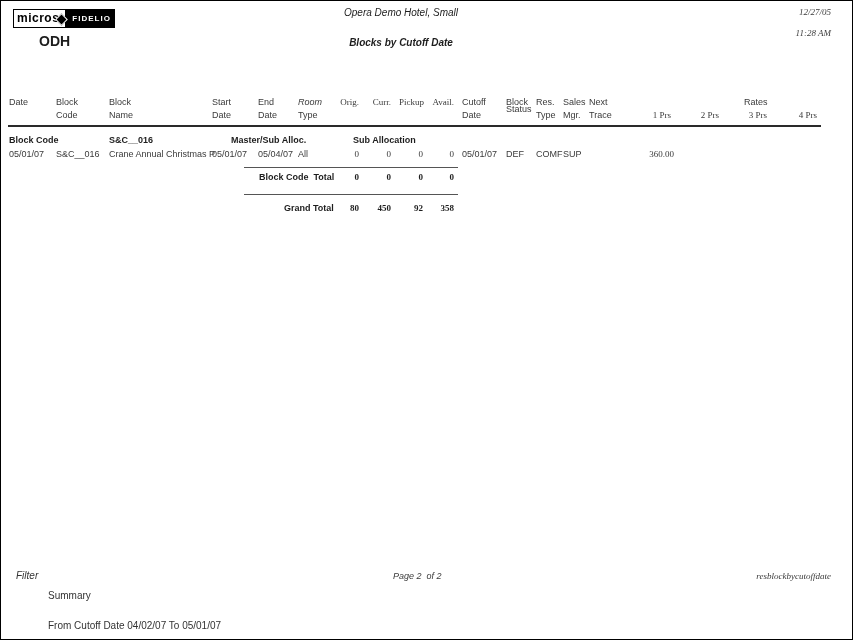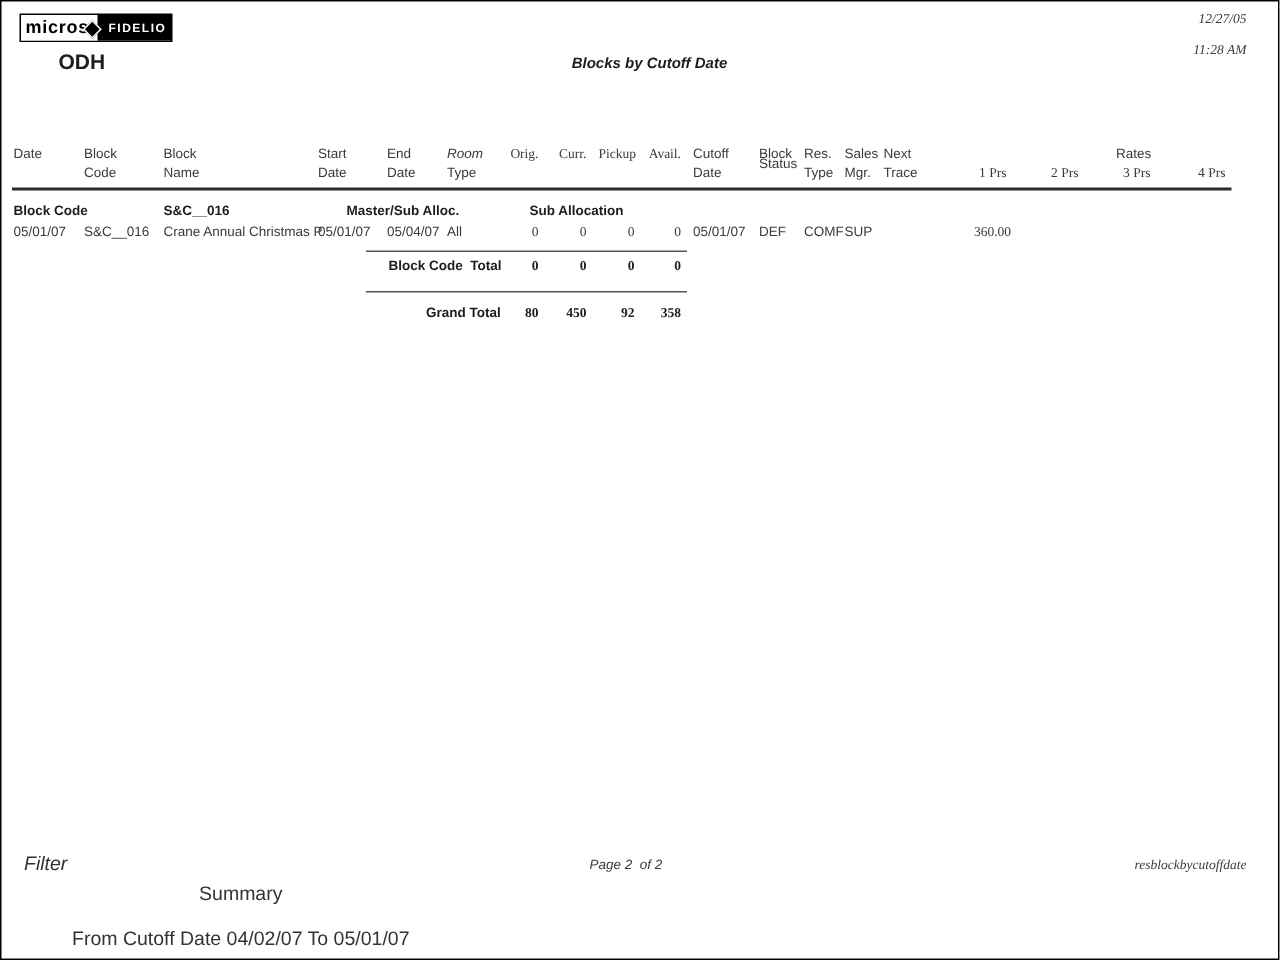--- a/index.html
+++ b/index.html
@@ -44,6 +44,7 @@
   </div>
   <div class="abs t11 b" style="left:38px; top:34px; font-size:14px;">ODH</div>
 
+  <div class="abs t10 i center-line" style="top:6px; color:#1d1d1d;">Opera Demo Hotel, Small</div>
   <div class="abs t10 i b center-line" style="top:36px;padding-left:32px;">Blocks by Cutoff Date</div>
   <div class="abs t9 i r" style="right:21px; top:6px;">12/27/05</div>
   <div class="abs t9 i r" style="right:21px; top:27px;">11:28 AM</div>

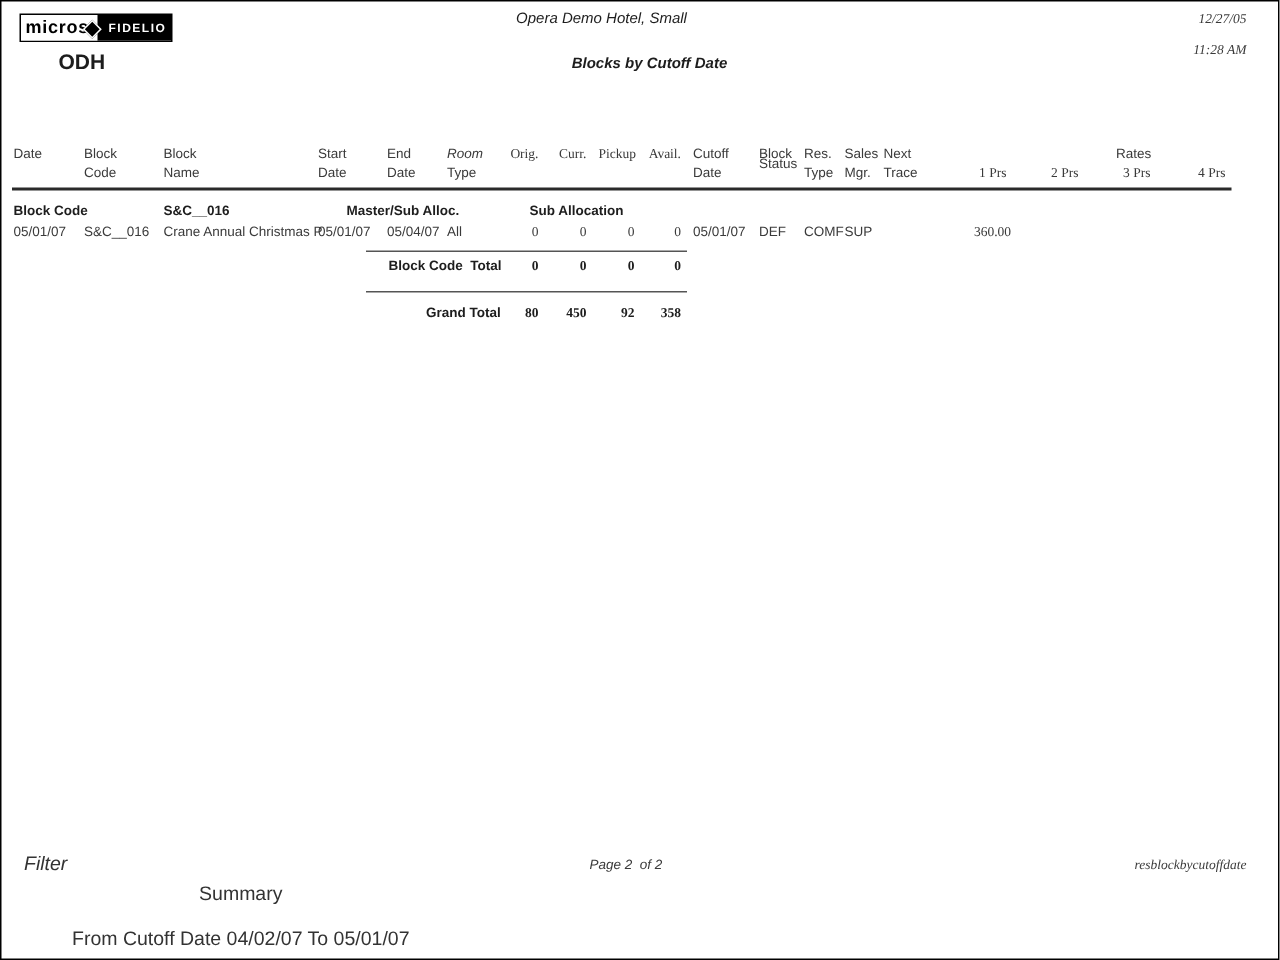--- a/index.html
+++ b/index.html
@@ -45,7 +45,7 @@
   <div class="abs t11 b" style="left:38px; top:34px; font-size:14px;">ODH</div>
 
   <div class="abs t10 i center-line" style="top:6px; color:#1d1d1d;">Opera Demo Hotel, Small</div>
-  <div class="abs t10 i b center-line" style="top:36px;padding-left:32px;">Blocks by Cutoff Date</div>
+  <div class="abs t10 i b center-line" style="top:36px;">Blocks by Cutoff Date</div>
   <div class="abs t9 i r" style="right:21px; top:6px;">12/27/05</div>
   <div class="abs t9 i r" style="right:21px; top:27px;">11:28 AM</div>
 

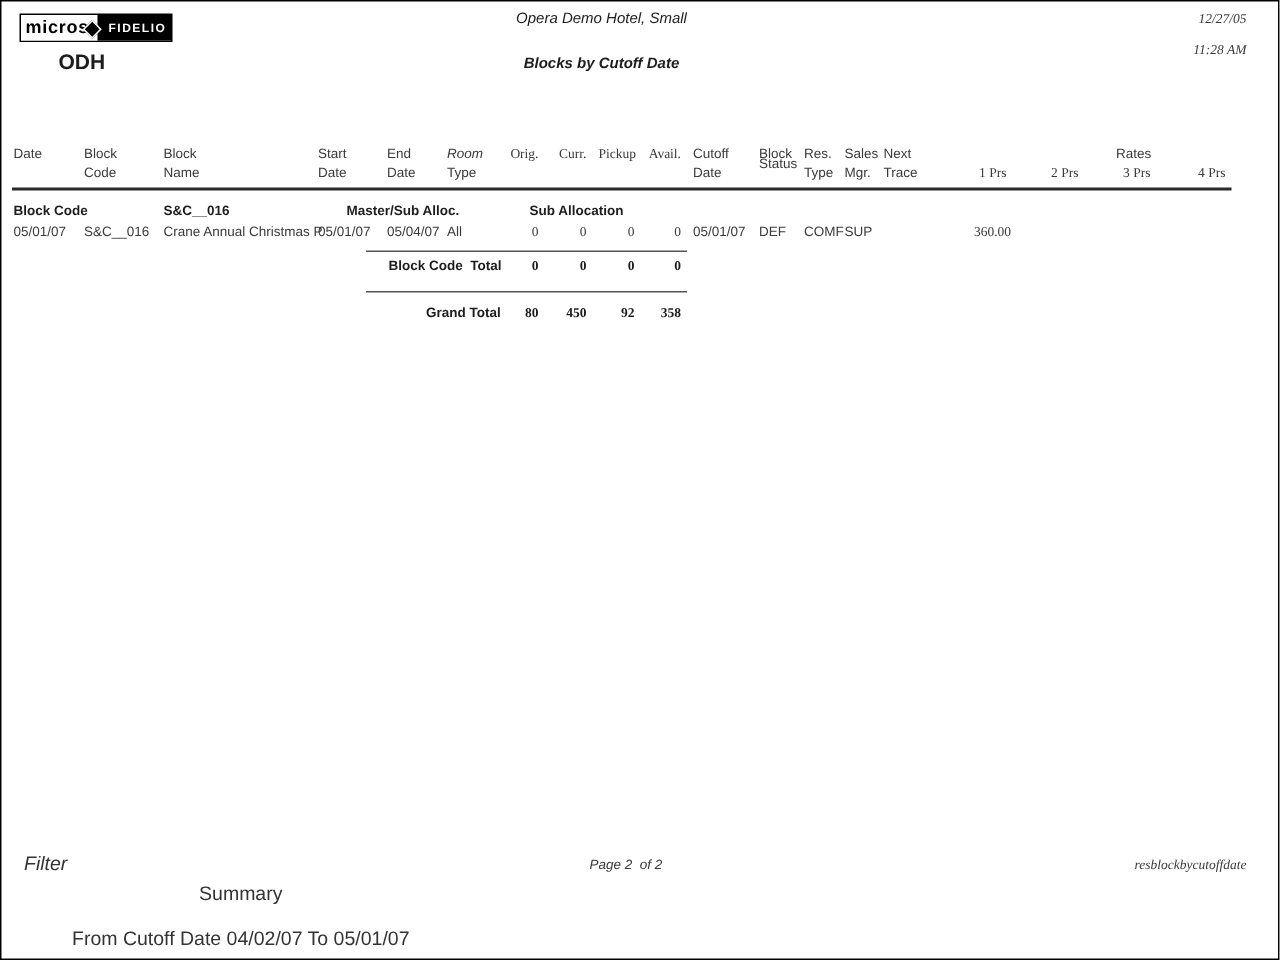--- a/index.html
+++ b/index.html
@@ -17,7 +17,7 @@
   .t9  { font-size: 9px;  line-height: 11px; color: #3a3a3a; }
   .t10 { font-size: 10px; line-height: 12px; }
   .t11 { font-size: 11px; line-height: 13px; }
-  .t8  { font-size: 13px; line-height: 10px; color: #333; text-align: center; }
+  .t8  { font-size: 10px; line-height: 10px; color: #333; }
   .b   { font-weight: bold; color: #1d1d1d; }
   .i   { font-style: italic; }
   .r   { text-align: right; font-family: Liberation Serif, serif; }

